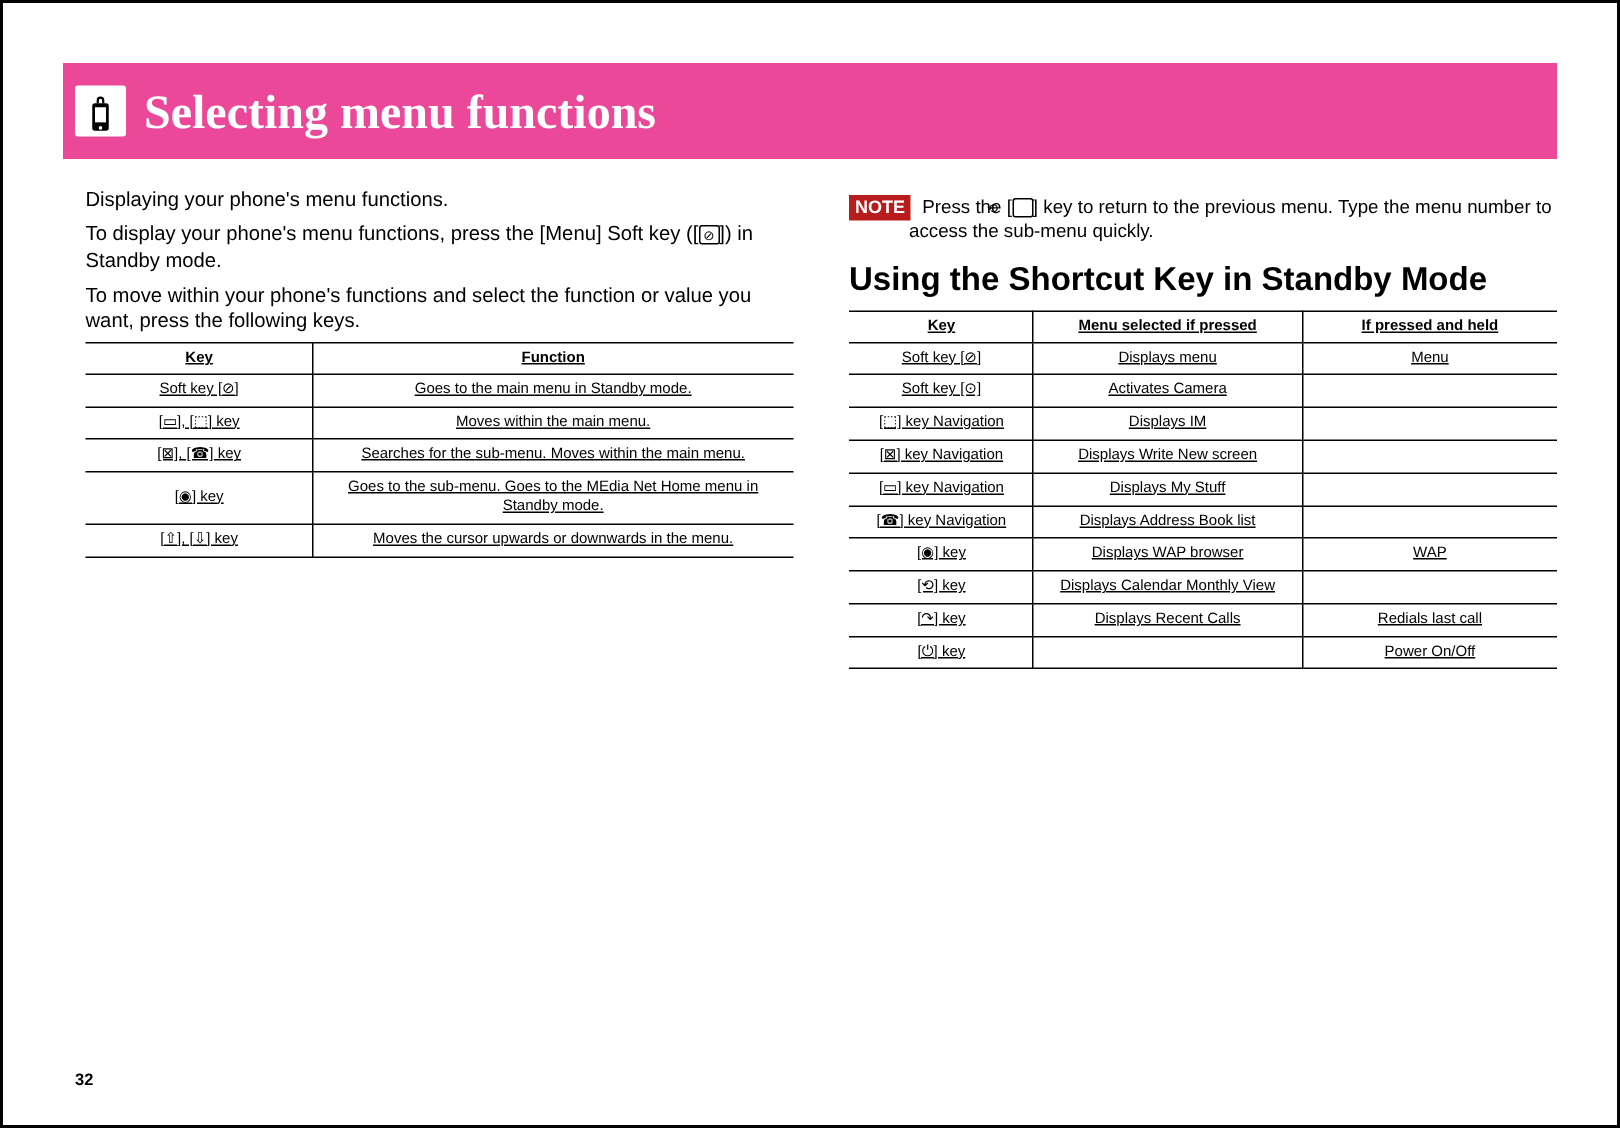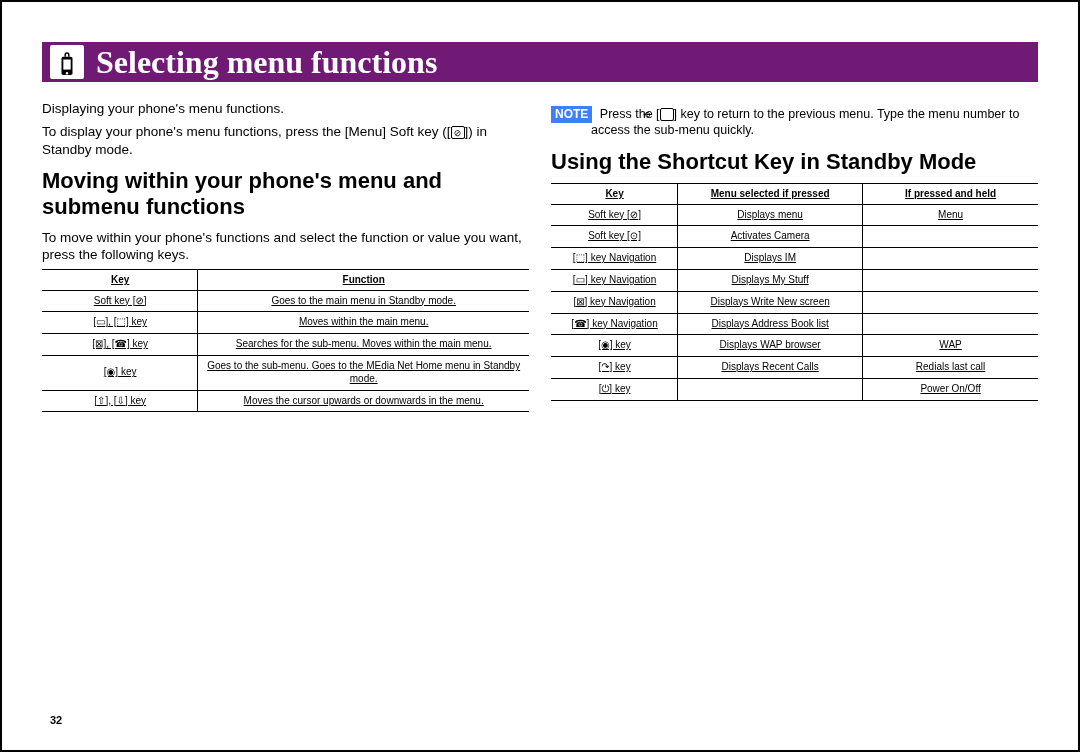--- a/index.html
+++ b/index.html
@@ -10,8 +10,8 @@
     background: #fff;
   }
   .title-bar {
-    background: #701a75; color: #fff; display: flex; align-items: center;
-    height: 40px; padding: 0 8px; margin-bottom: 18px;
+    background: #ec4899; color: #fff; display: flex; align-items: center;
+    height: 64px; padding: 0 8px; margin-bottom: 18px;
   }
   .title-bar .icon-slot {
     width: 34px; height: 34px; background: #fff; display: flex;

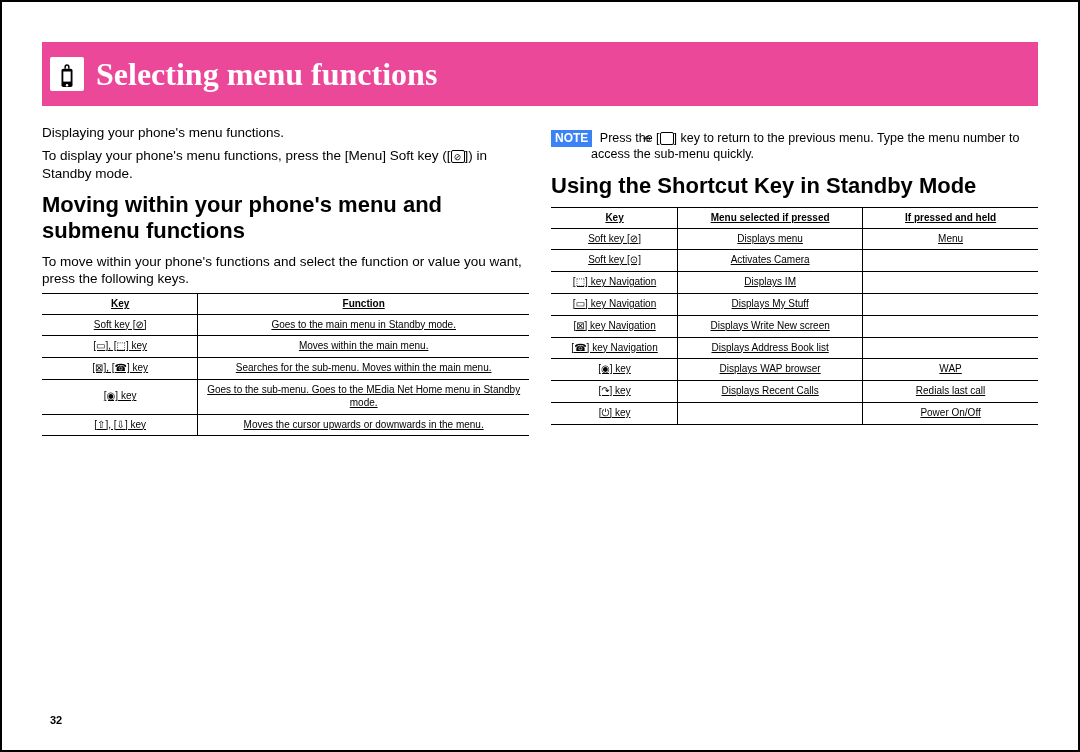--- a/index.html
+++ b/index.html
@@ -21,7 +21,7 @@
   .title-bar .icon-slot svg { width: 22px; height: 28px; }
   .title-text { font-family: "Times New Roman", serif; font-size: 32px; font-weight: bold; }
   .columns { display: flex; gap: 22px; }
-  .col { flex: 1; font-size: 13.5px; line-height: 1.28; }
+  .col { flex: 1; font-size: 13.5px; line-height: 1.28; margin-left: 15px; }
   .col p { margin-bottom: 6px; }
   h2 { font-size: 22px; font-weight: bold; margin: 10px 0 8px 0; line-height: 1.2; }
   table {

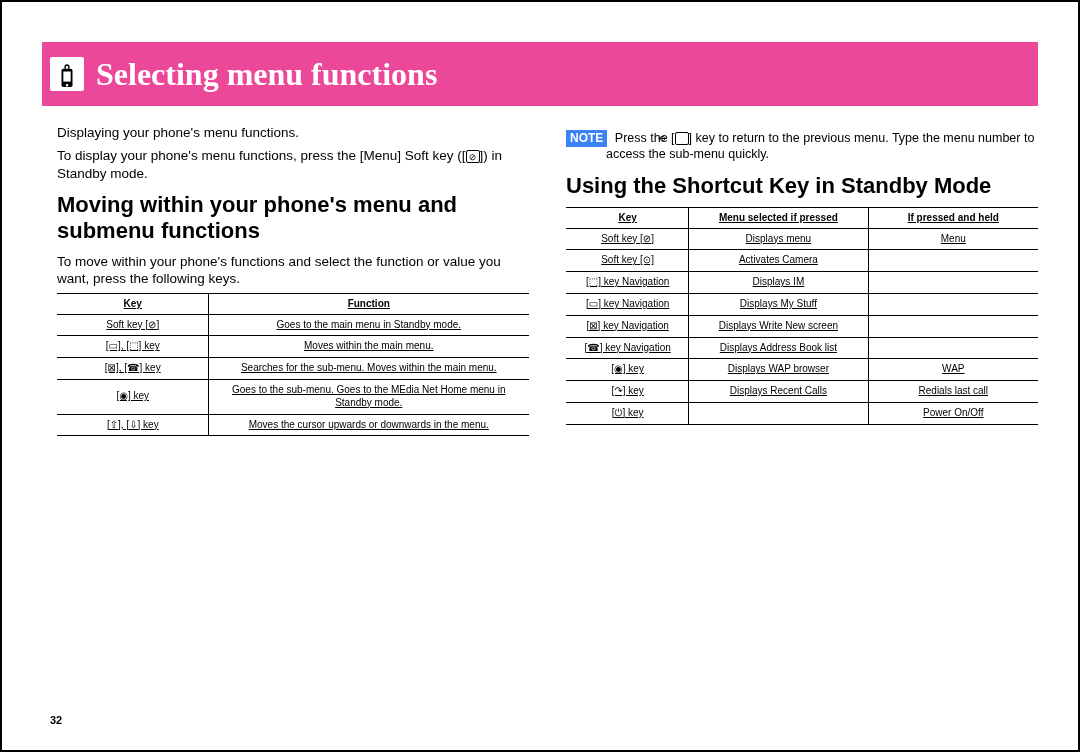--- a/index.html
+++ b/index.html
@@ -38,7 +38,7 @@
   td:first-child, th:first-child { padding-left: 6px; }
   .note-block { font-size: 12.5px; line-height: 1.25; margin: 6px 0; text-indent: -40px; padding-left: 40px;}
   .note-label {
-    background: #3b82f6; color: #fff; font-weight: bold; padding: 1px 4px;
+    background: #b91c1c; color: #fff; font-weight: bold; padding: 1px 4px;
     font-size: 12px; margin-right: 4px; display:inline-block; text-indent:0;
   }
   .keyglyph {

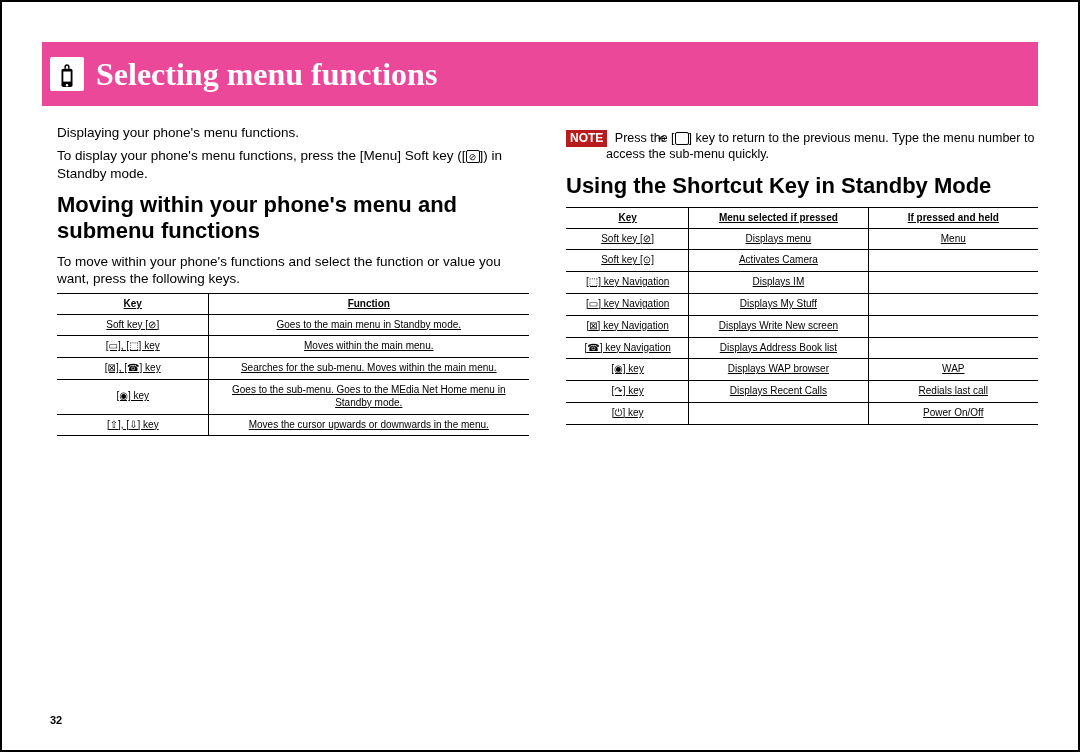--- a/index.html
+++ b/index.html
@@ -75,7 +75,6 @@
         <span>To display your phone's menu functions, press the [Menu] Soft key ([</span><span class="keyglyph">⊘</span><span>]) in Standby mode.</span>
       </p>
 
-      <h2>Moving within your phone's menu and submenu functions</h2>
       <p>To move within your phone's functions and select the function or value you want, press the following keys.</p>
 
       <table>

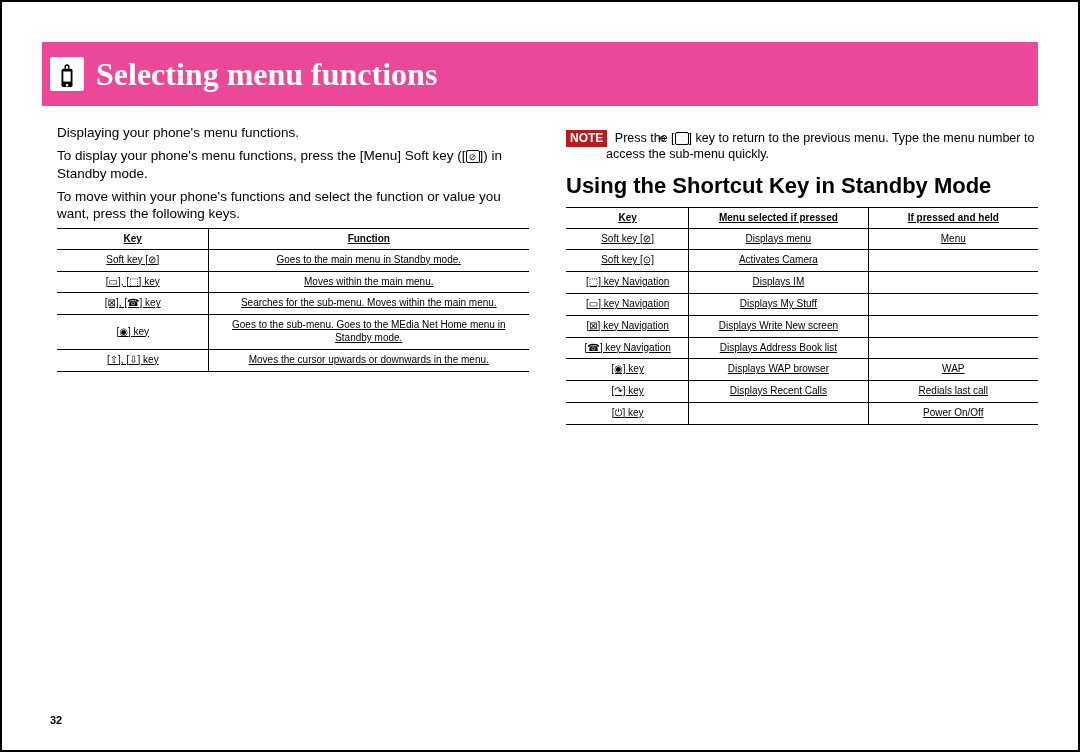--- a/index.html
+++ b/index.html
@@ -139,13 +139,13 @@
               <td></td>
             </tr>
         <tr>
-              <td class="sep">[▭] key Navigation</td>
-              <td class="sep">Displays My Stuff</td>
+              <td class="sep">[⊠] key Navigation</td>
+              <td class="sep">Displays Write New screen</td>
               <td></td>
             </tr>
         <tr>
-              <td class="sep">[⊠] key Navigation</td>
-              <td class="sep">Displays Write New screen</td>
+              <td class="sep">[▭] key Navigation</td>
+              <td class="sep">Displays My Stuff</td>
               <td></td>
             </tr>
         <tr>

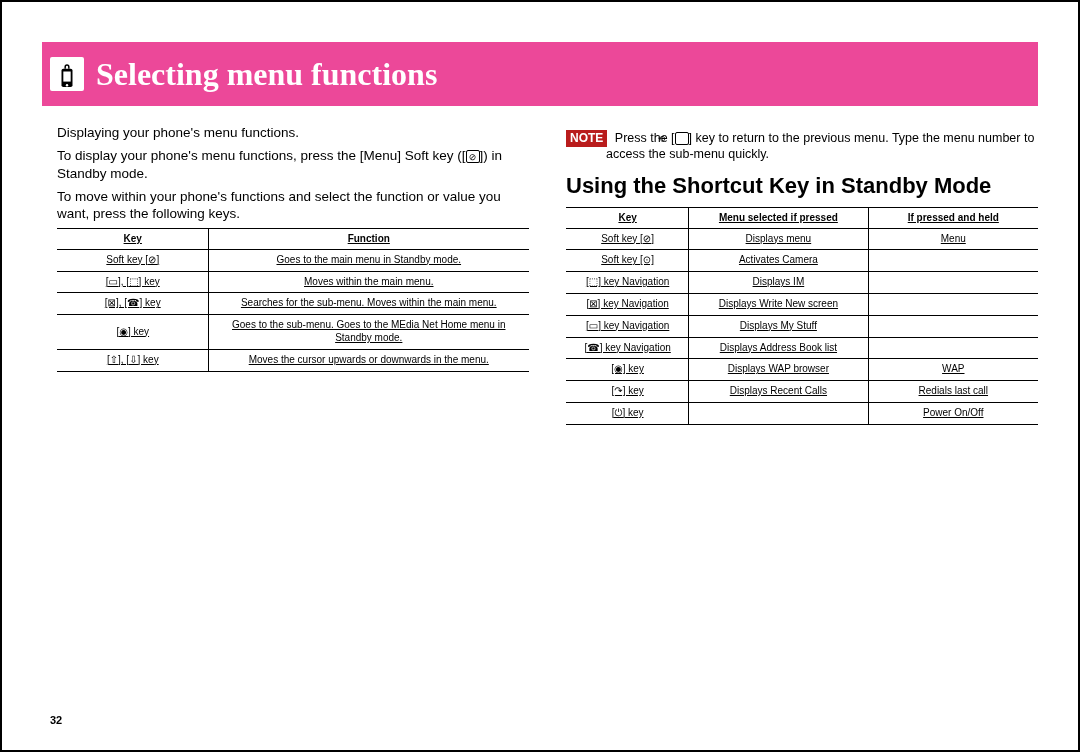--- a/index.html
+++ b/index.html
@@ -159,6 +159,11 @@
               <td>WAP</td>
             </tr>
         <tr>
+              <td class="sep">[⟲] key</td>
+              <td class="sep">Displays Calendar Monthly View</td>
+              <td></td>
+            </tr>
+        <tr>
               <td class="sep">[↷] key</td>
               <td class="sep">Displays Recent Calls</td>
               <td>Redials last call</td>

